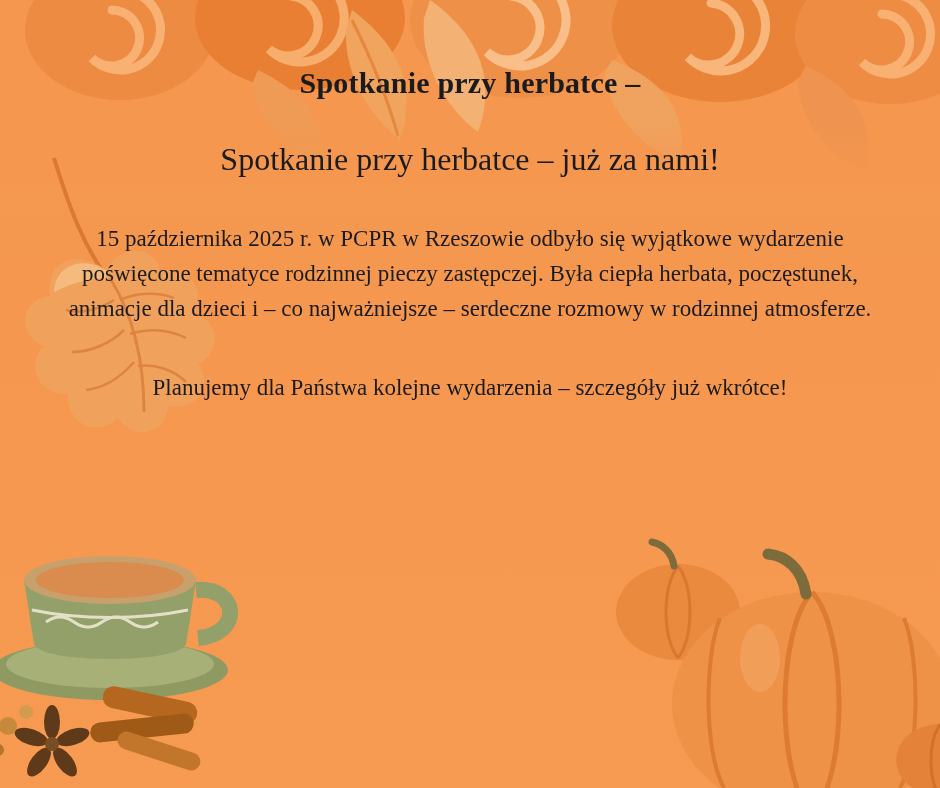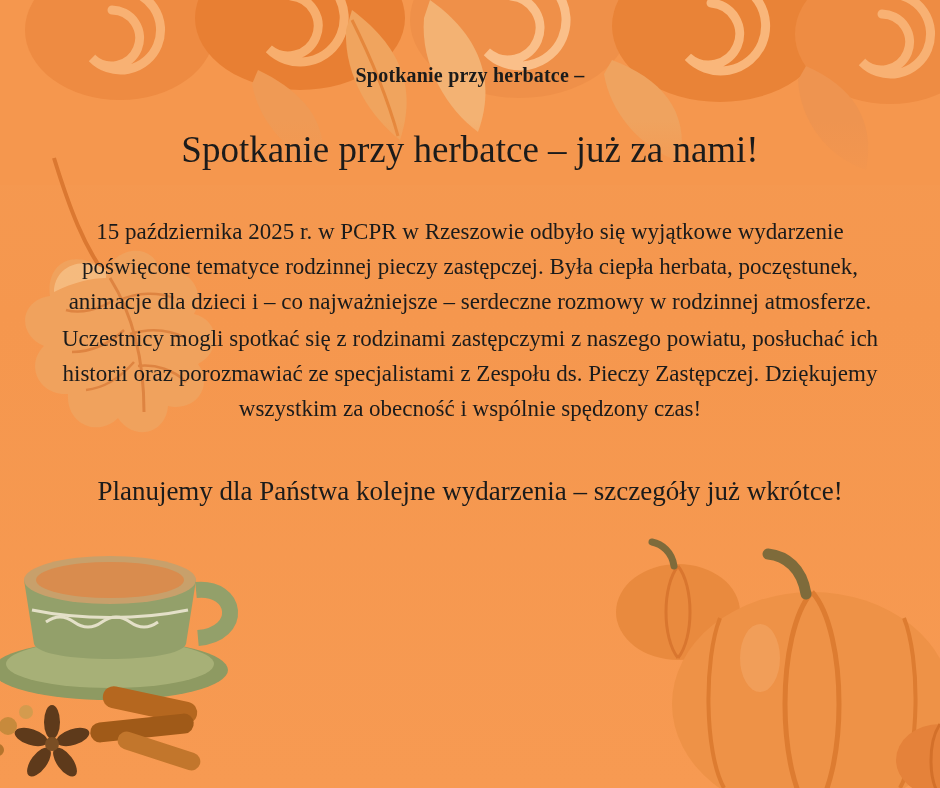--- a/index.html
+++ b/index.html
@@ -55,7 +55,7 @@
     color: #1b1b1b;
   }
   .title {
-    font-size: 20px;
+    font-size: 30px;
     font-weight: bold;
     line-height: 1.38;
     letter-spacing: 0.2px;

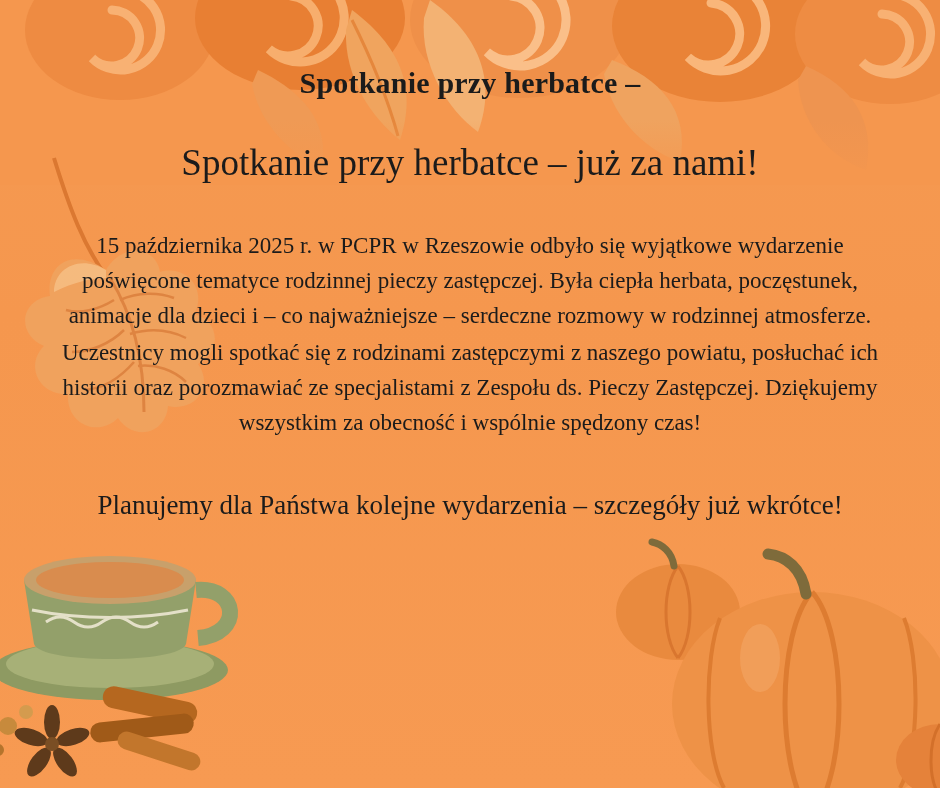--- a/index.html
+++ b/index.html
@@ -65,7 +65,7 @@
     display: block;
   }
   .lead {
-    font-size: 37px;
+    font-size: 32px;
     line-height: 1.4;
     margin: 0 0 40px 0;
   }

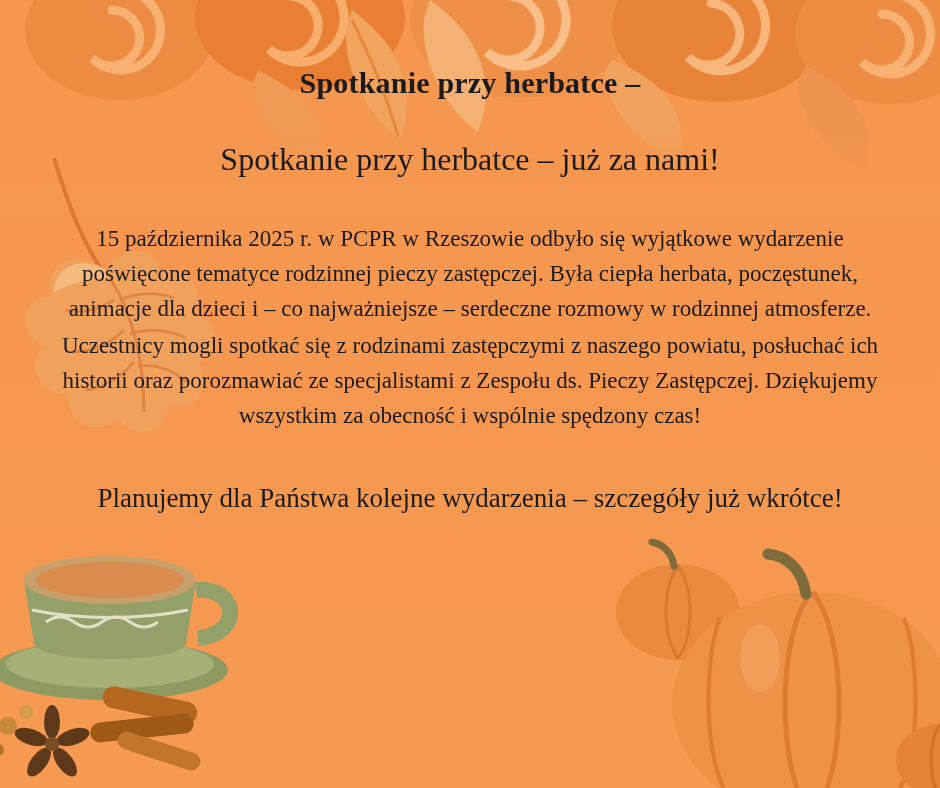--- a/index.html
+++ b/index.html
@@ -247,7 +247,6 @@
 
     <p class="body-par">15 października 2025 r. w PCPR w Rzeszowie odbyło się wyjątkowe wydarzenie poświęcone tematyce rodzinnej pieczy zastępczej. Była ciepła herbata, poczęstunek, animacje dla dzieci i – co najważniejsze – serdeczne rozmowy w rodzinnej atmosferze.</p>
 
-    <p class="body-par">Uczestnicy mogli spotkać się z rodzinami zastępczymi z naszego powiatu, posłuchać ich historii oraz porozmawiać ze specjalistami z Zespołu ds. Pieczy Zastępczej. Dziękujemy wszystkim za obecność i wspólnie spędzony czas!</p>
 
     <p class="closing">Planujemy dla Państwa kolejne wydarzenia – szczegóły już wkrótce!</p>
 

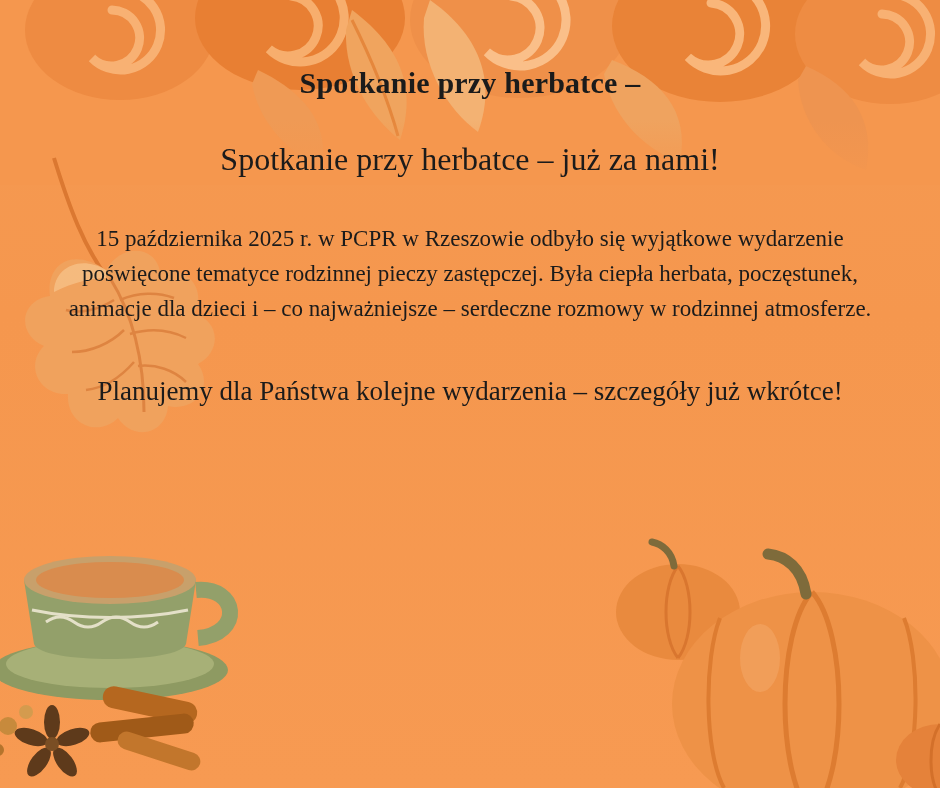--- a/index.html
+++ b/index.html
@@ -79,7 +79,7 @@
     margin-top: 2px;
   }
   .closing {
-    font-size: 27px;
+    font-size: 23px;
     line-height: 1.5;
     margin: 44px 0 0 0;
     padding: 0 30px;

